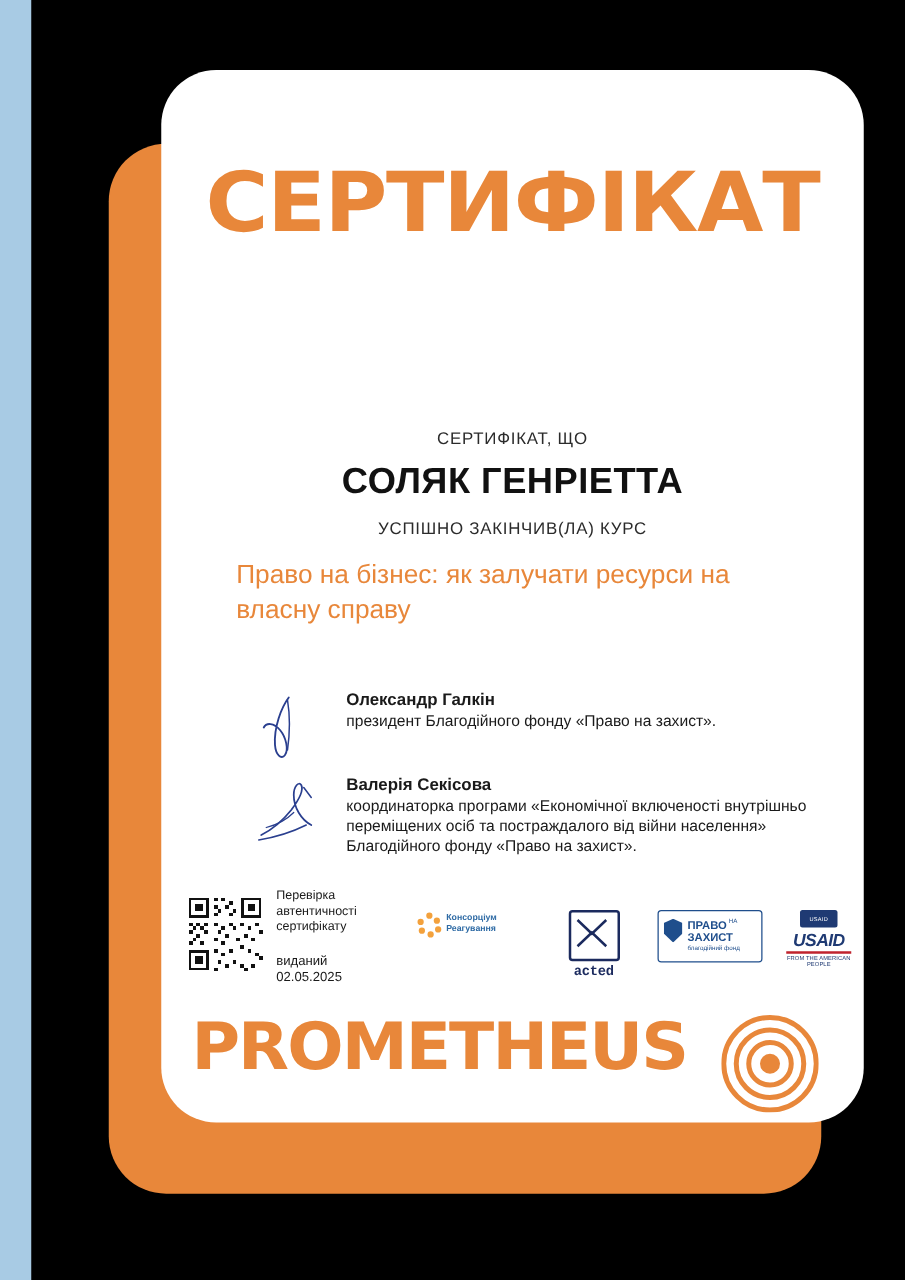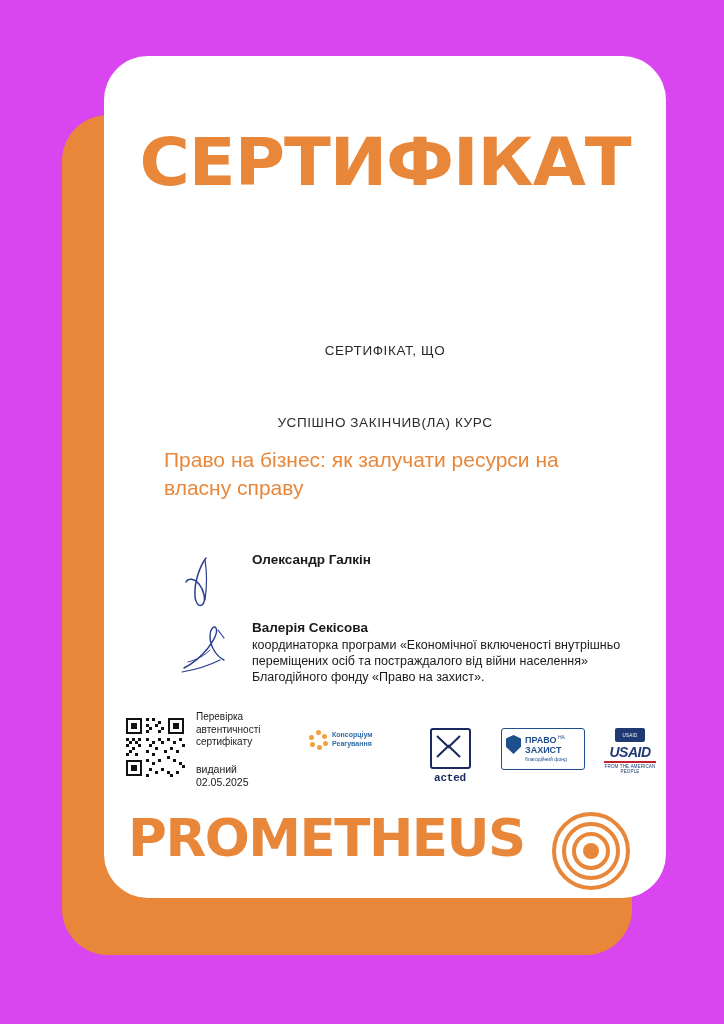--- a/index.html
+++ b/index.html
@@ -17,7 +17,8 @@
   .page {
     position: absolute;
     inset: 0;
-    background: #d946ef;
+    background: #000000;
+    margin-left: 25px;
   }
   
   .orange-panel {

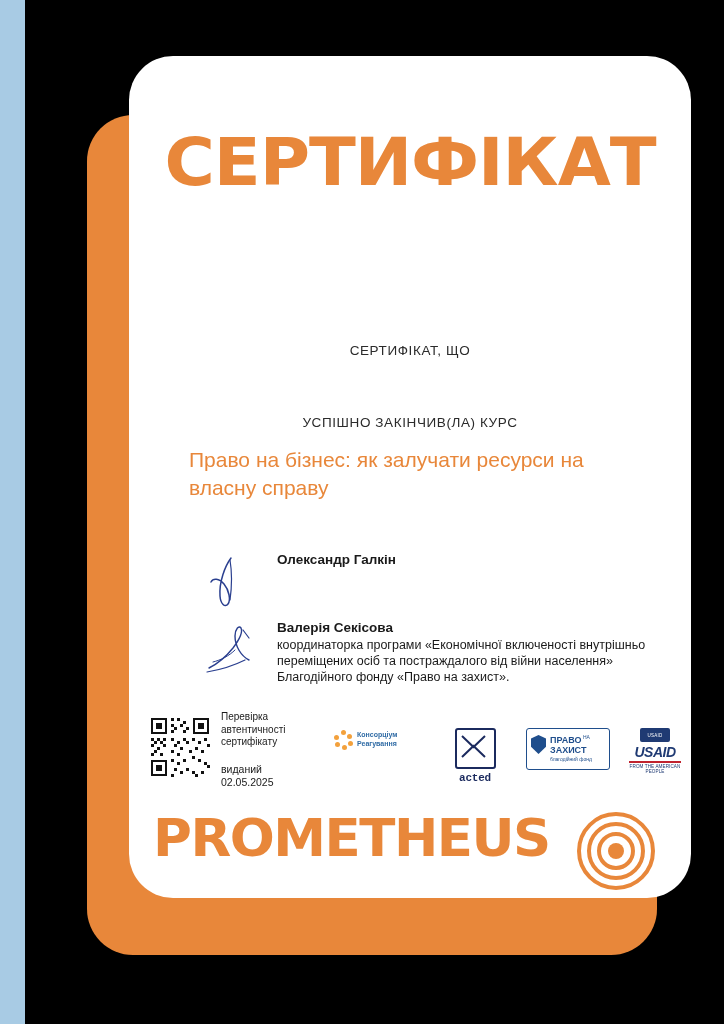--- a/index.html
+++ b/index.html
@@ -285,6 +285,7 @@
 
       <div class="awarded-to-label">СЕРТИФІКАТ, ЩО</div>
 
+      <div class="recipient-name">СОЛЯК ГЕНРІЕТТА</div>
 
       <div class="completed-label">УСПІШНО ЗАКІНЧИВ(ЛА) КУРС</div>
 

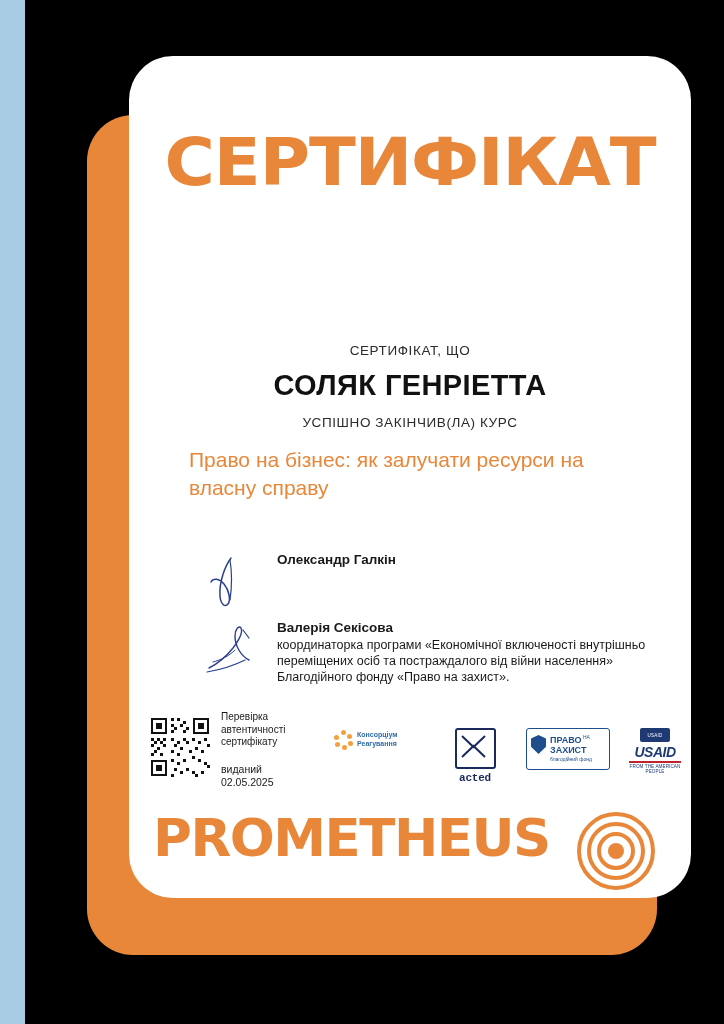--- a/index.html
+++ b/index.html
@@ -300,6 +300,7 @@
         </div>
         <div class="sig-text">
           <div class="sig-name">Олександр Галкін</div>
+          <div class="sig-role">президент Благодійного фонду «Право на захист».</div>
         </div>
       </div>
 

